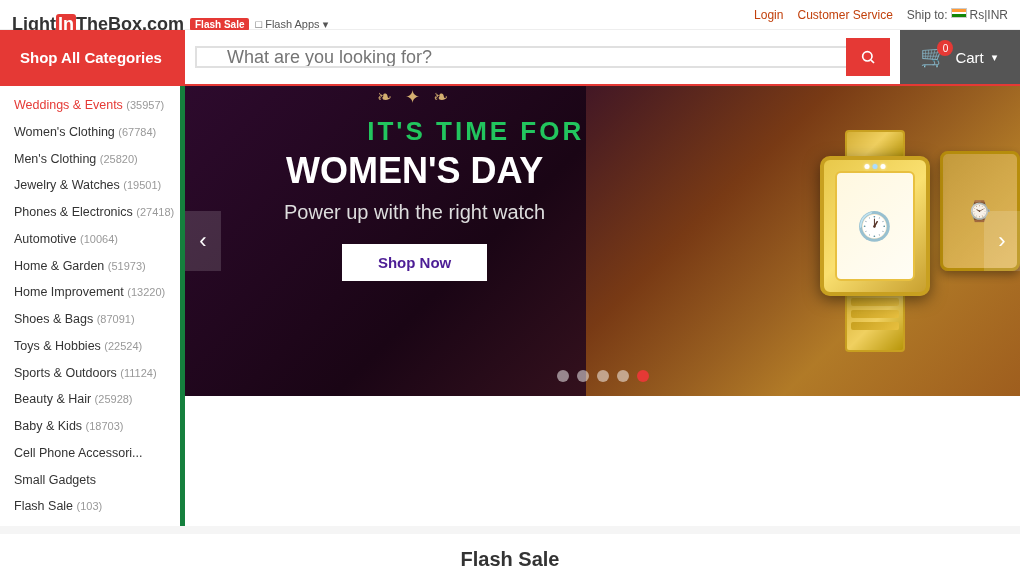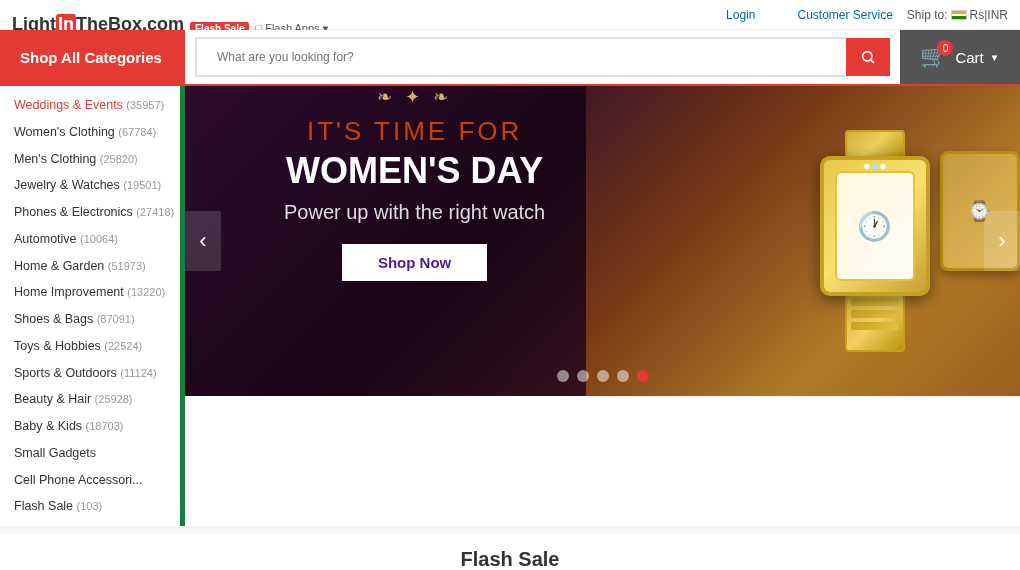--- a/index.html
+++ b/index.html
@@ -15,7 +15,7 @@
       justify-content: space-between;
       height: 30px;
     }
-    .top-bar-logo { display: flex; align-items: flex-end; gap: 6px; margin-top: 20px; }
+    .top-bar-logo { display: flex; align-items: center; gap: 6px; margin-top: 20px; }
     .logo-text { font-size: 18px; font-weight: bold; color: #333; }
     .logo-text span { color: #fff; background: #e53935; border-radius: 3px; padding: 0 2px; }
     .flash-sale-badge { background: #e53935; color: #fff; font-size: 10px; padding: 1px 5px; border-radius: 2px; font-weight: bold; }

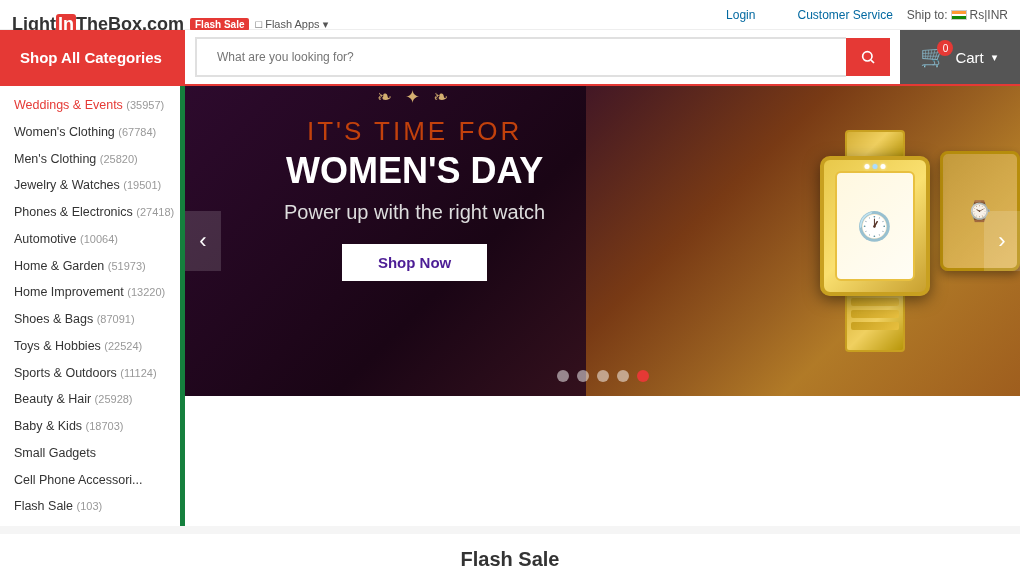--- a/index.html
+++ b/index.html
@@ -20,7 +20,7 @@
     .logo-text span { color: #fff; background: #e53935; border-radius: 3px; padding: 0 2px; }
     .flash-sale-badge { background: #e53935; color: #fff; font-size: 10px; padding: 1px 5px; border-radius: 2px; font-weight: bold; }
     .top-bar-right { display: flex; align-items: center; gap: 14px; font-size: 12px; color: #555; }
-    .top-bar-right a { color: #0369a1; text-decoration: none; margin-left: 28px; }
+    .top-bar-right a { color: #c2410c; text-decoration: none; }
     .ship-to { display: flex; align-items: center; gap: 3px; }
     .india-flag { display: inline-block; width: 16px; height: 10px; background: linear-gradient(to bottom, #ff9933 33%, #fff 33%, #fff 66%, #138808 66%); border: 1px solid #ccc; }
 

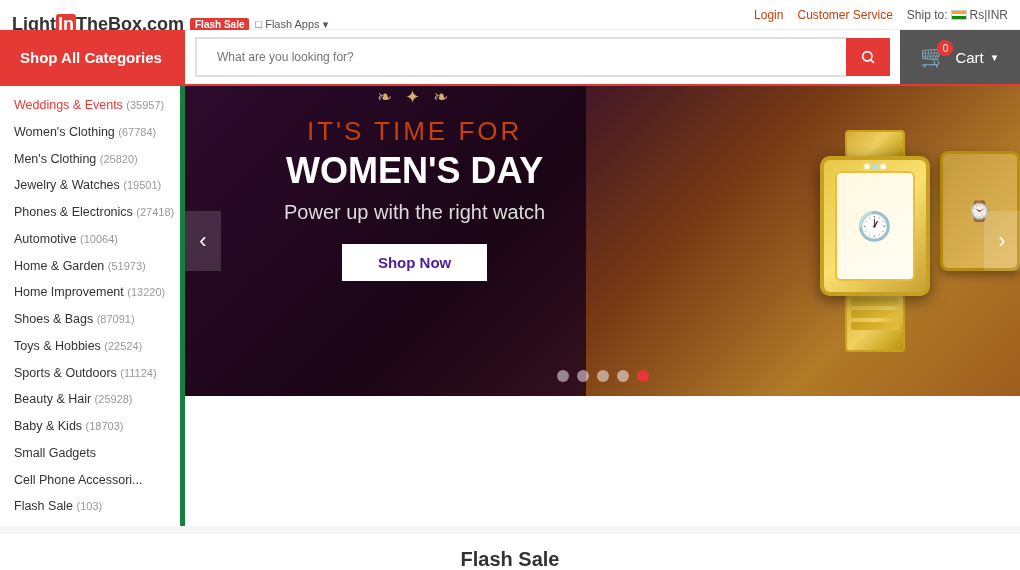--- a/index.html
+++ b/index.html
@@ -21,7 +21,7 @@
     .flash-sale-badge { background: #e53935; color: #fff; font-size: 10px; padding: 1px 5px; border-radius: 2px; font-weight: bold; }
     .top-bar-right { display: flex; align-items: center; gap: 14px; font-size: 12px; color: #555; }
     .top-bar-right a { color: #c2410c; text-decoration: none; }
-    .ship-to { display: flex; align-items: center; gap: 3px; }
+    .ship-to { display: flex; gap: 3px; }
     .india-flag { display: inline-block; width: 16px; height: 10px; background: linear-gradient(to bottom, #ff9933 33%, #fff 33%, #fff 66%, #138808 66%); border: 1px solid #ccc; }
 
     

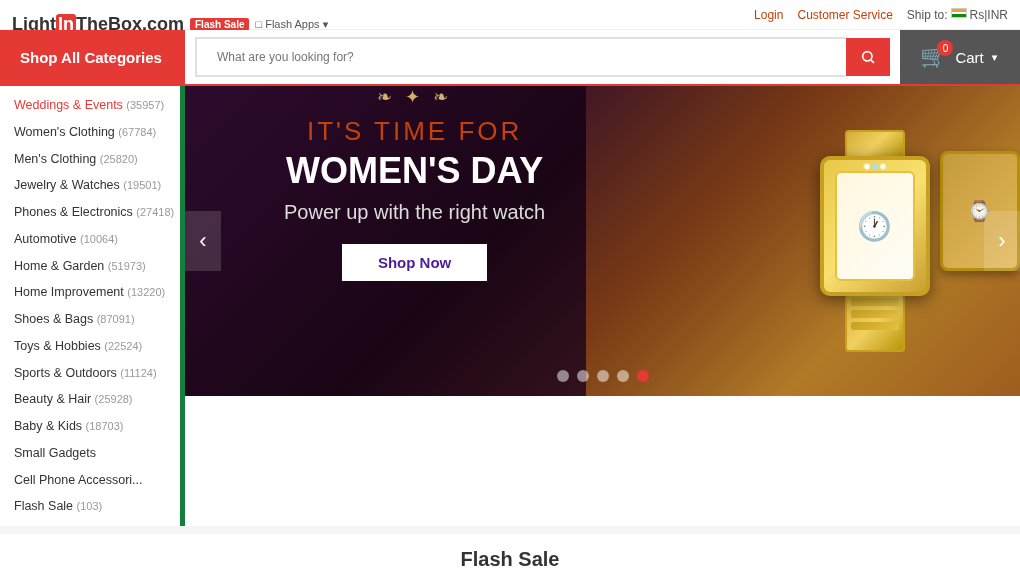--- a/index.html
+++ b/index.html
@@ -55,10 +55,10 @@
     .search-input {
       flex: 1;
       border: 2px solid #e0e0e0;
-      padding: 8px 20px;
-      font-size: 12px;
+      padding: 8px 30px;
+      font-size: 18px;
       outline: none;
-      height: 40px;
+      height: 22px;
       border-right: none;
     }
     .search-btn {

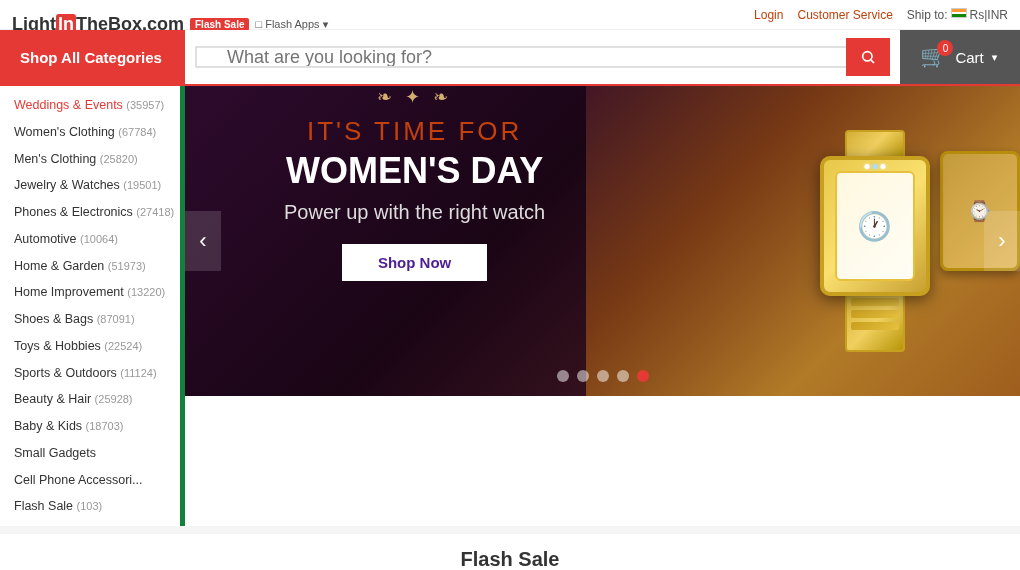--- a/index.html
+++ b/index.html
@@ -134,7 +134,7 @@
       width: 55%;
     }
     .hero-ornament { font-size: 18px; color: #d4af70; letter-spacing: 4px; margin-bottom: 8px; }
-    .hero-title-1 { font-size: 26px; font-weight: normal; letter-spacing: 3px; text-transform: uppercase; color: #c2410c; }
+    .hero-title-1 { font-size: 26px; font-weight: bold; letter-spacing: 3px; text-transform: uppercase; color: #22c55e; text-align: right; }
     .hero-title-2 { font-size: 36px; font-weight: bold; text-transform: uppercase; color: #fff; line-height: 1.1; margin: 4px 0; }
     .hero-subtitle { font-size: 20px; color: #ddd; margin: 10px 0 20px; }
     .shop-now-btn {

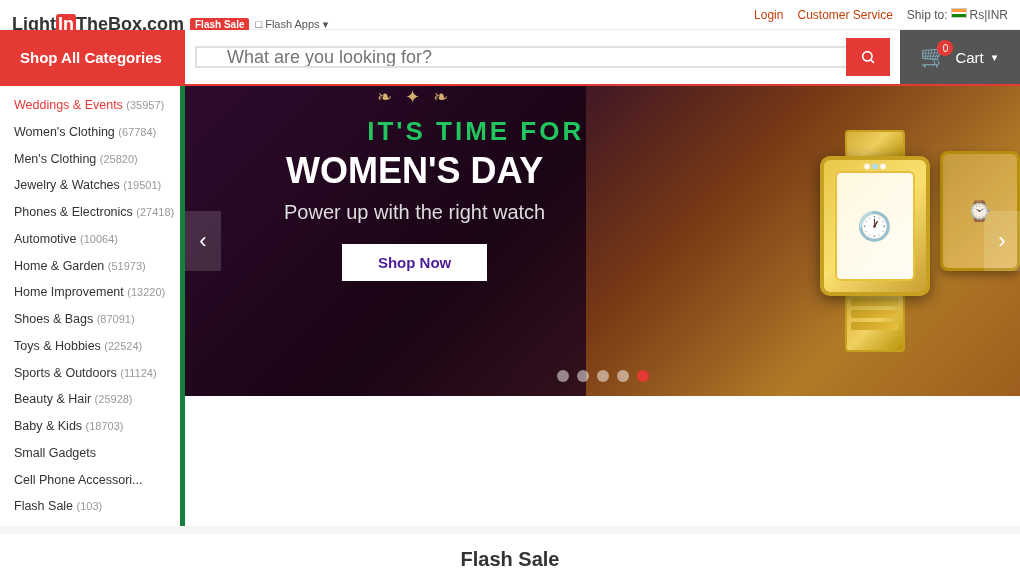--- a/index.html
+++ b/index.html
@@ -303,10 +303,10 @@
       <span class="count">(18703)</span>
     </div>
     <div class="sidebar-item">
+      <span>Cell Phone Accessori...</span>
+    </div>
+    <div class="sidebar-item">
       <span>Small Gadgets</span>
-    </div>
-    <div class="sidebar-item">
-      <span>Cell Phone Accessori...</span>
     </div>
     <div class="sidebar-item">
       <span>Flash Sale</span>

